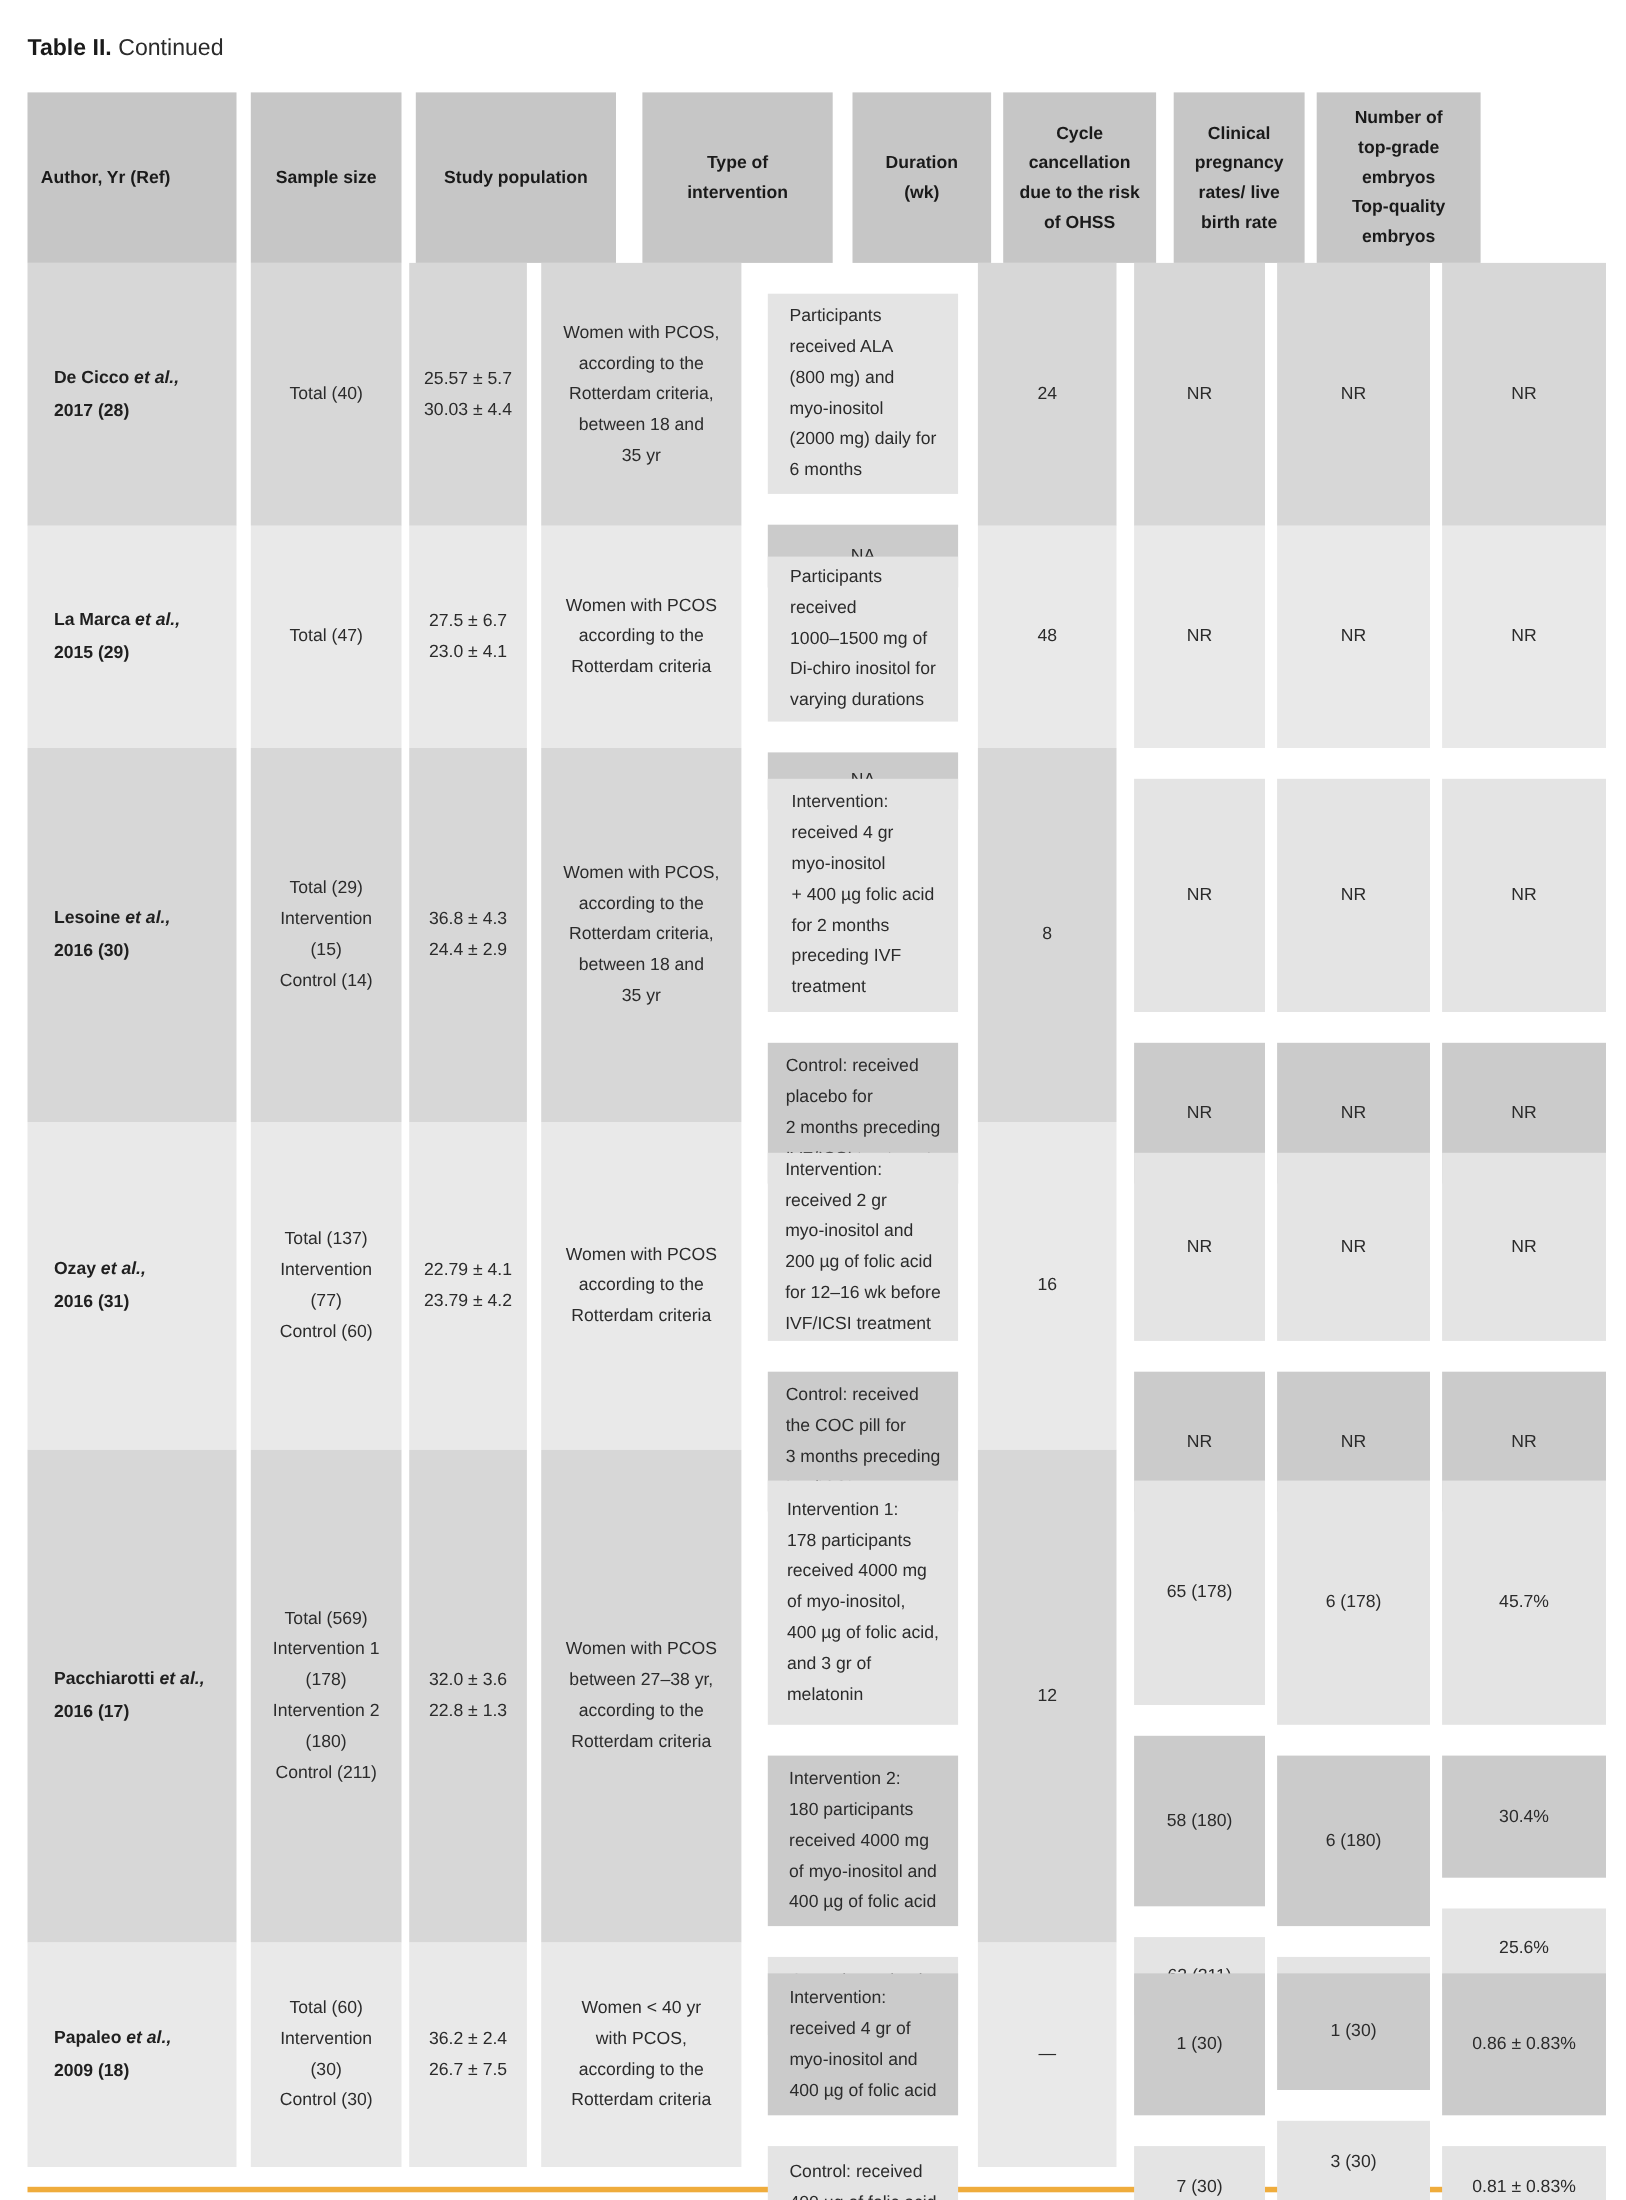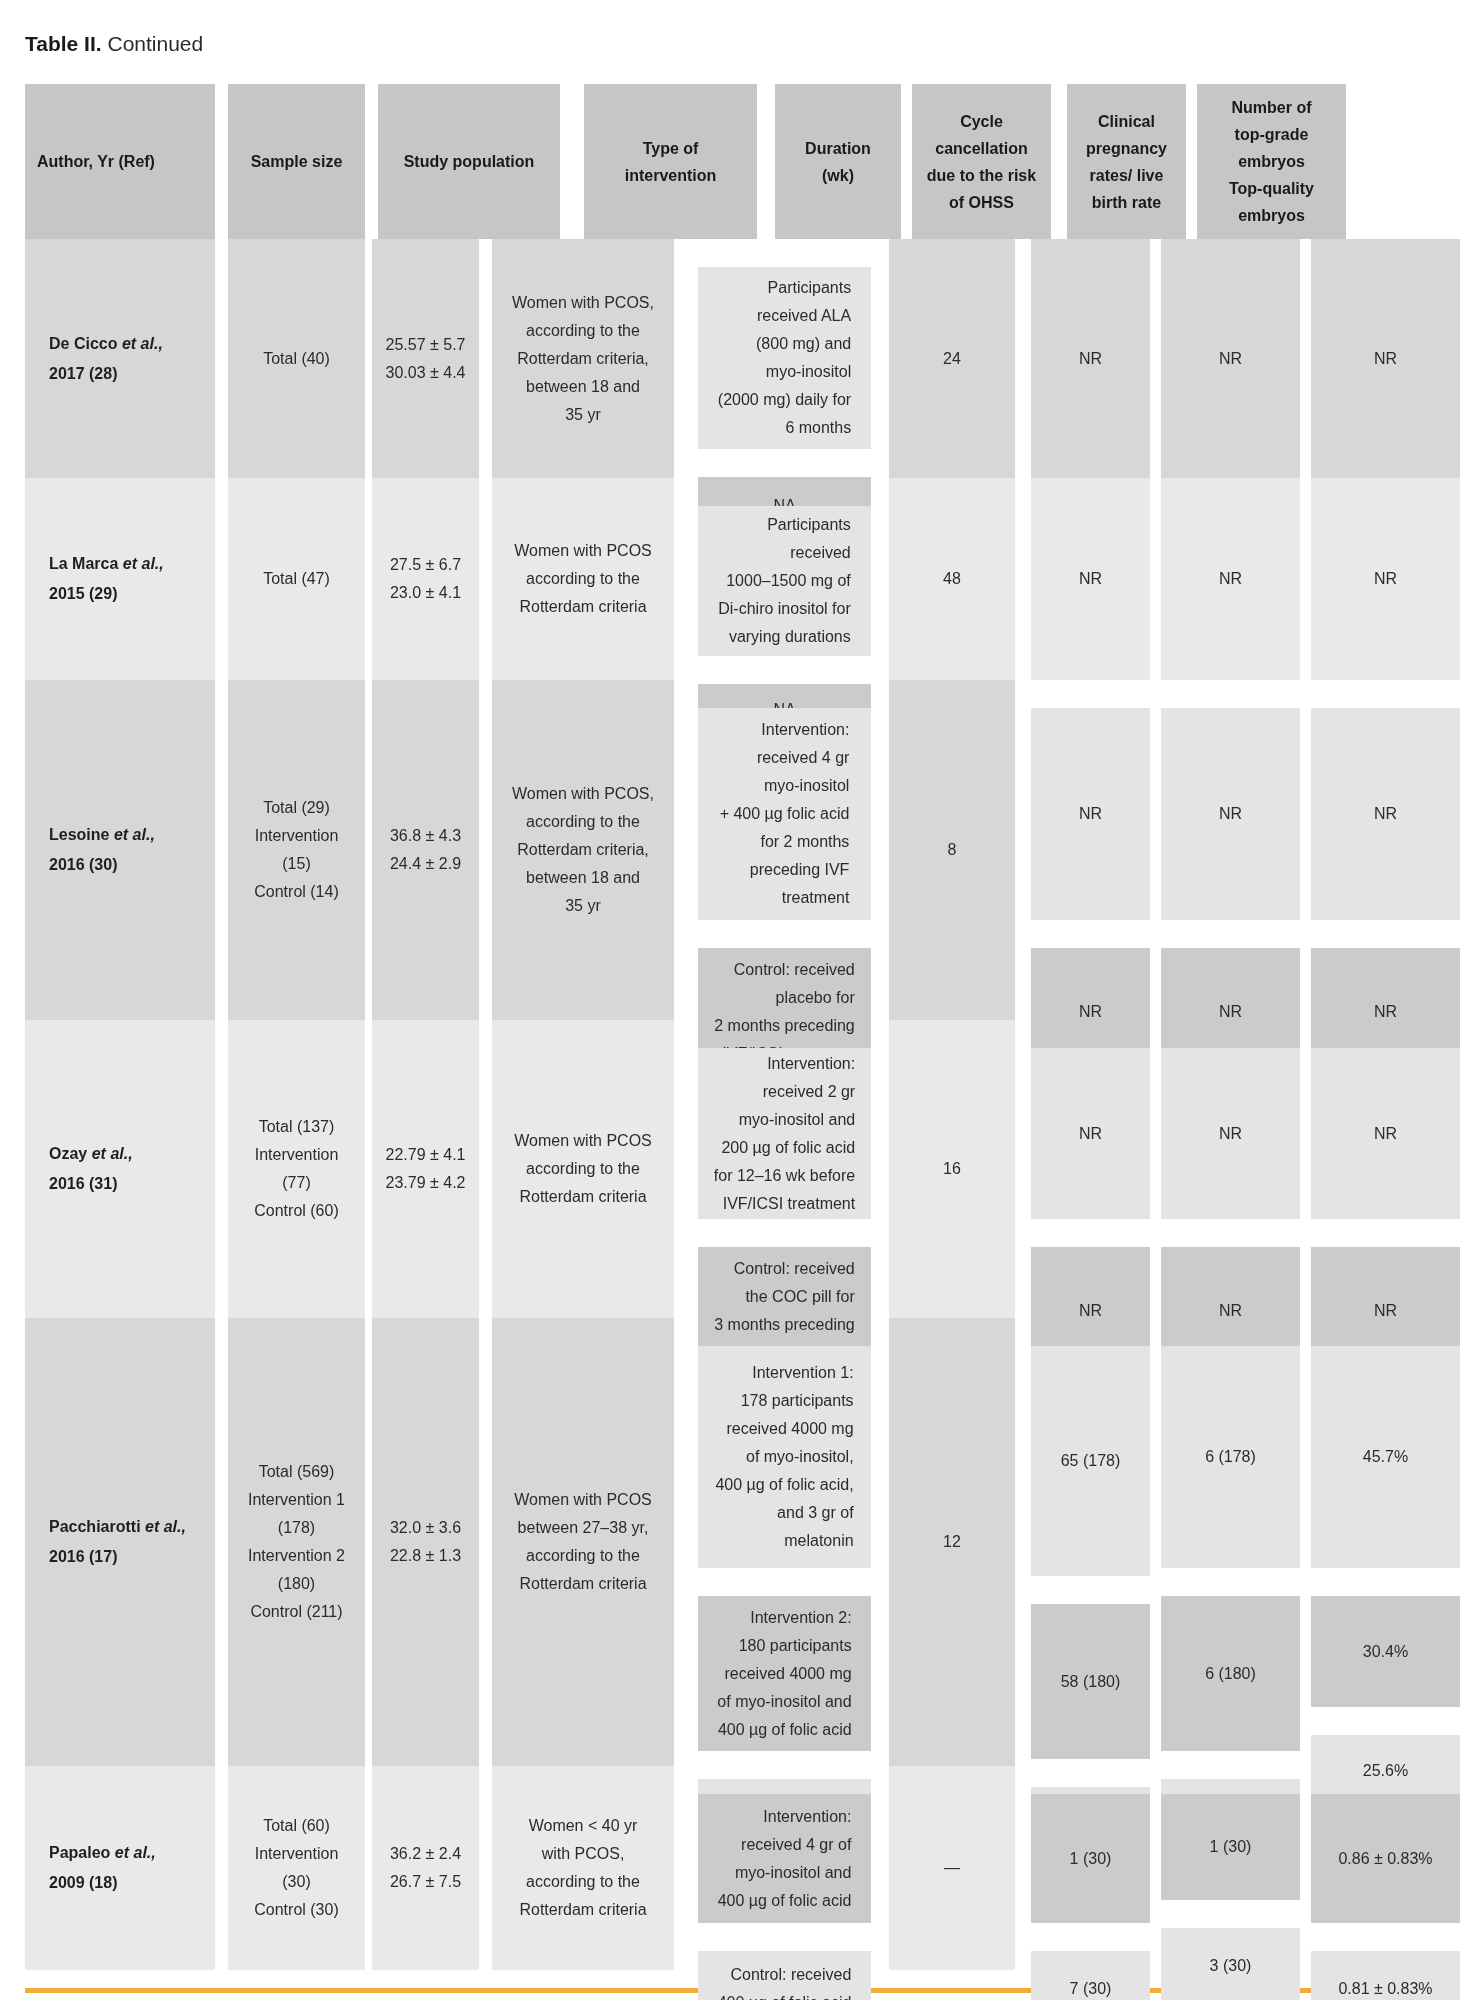--- a/index.html
+++ b/index.html
@@ -20,7 +20,7 @@
         padding:4px 8px;color:var(--ink)}
   .banded{display:block;padding:0}
   .band{display:flex;flex-direction:column;justify-content:center;align-items:center;
-        text-align:right;white-space:pre-line;font-size:16px;line-height:28px;padding:2px 8px}
+        text-align:left;white-space:pre-line;font-size:16px;line-height:28px;padding:2px 8px}
   .c1{width:190px} .c2{width:137px;margin-left:13px} .c3{width:107px;margin-left:7px}
   .c4{width:182px;margin-left:13px} .c5{width:173px;margin-left:24px}
   .c6{width:126px;margin-left:18px} .c7{width:119px;margin-left:16px}

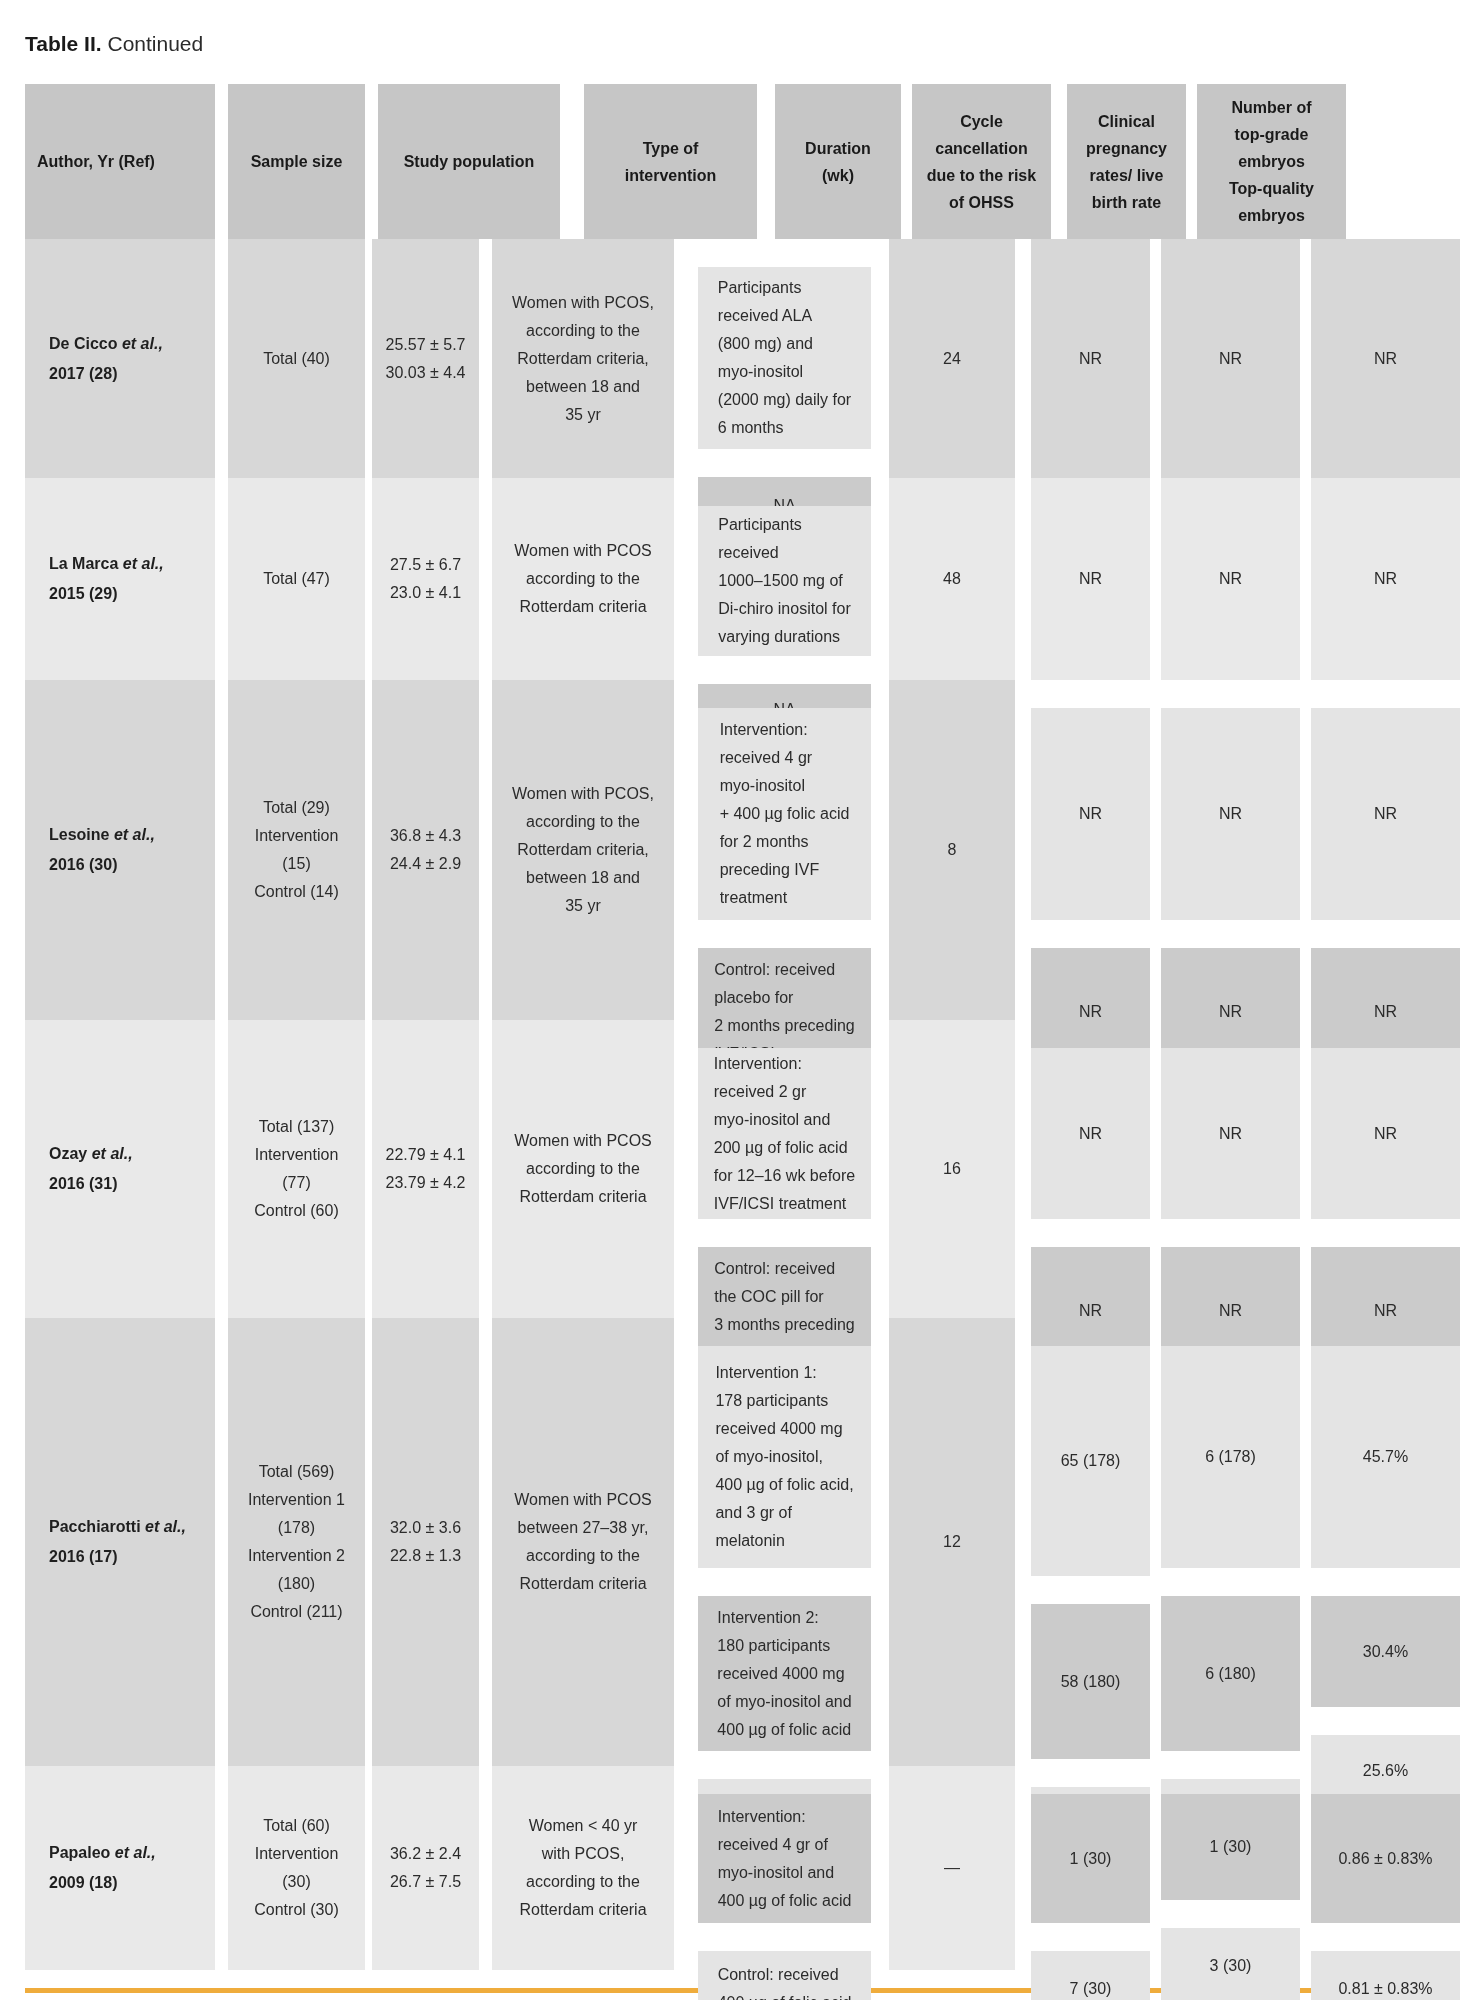--- a/index.html
+++ b/index.html
@@ -238,7 +238,7 @@
       </div>
       <div class="cell c6 tone-a">12</div>
       <div class="cell c7 banded">
-        <div class="band band-l" style="height:230px">65 (178)</div>
+        <div class="band band-l" style="height:204px">65 (178)</div>
         <div class="band band-d" style="height:155px">58 (180)</div>
         <div class="band band-l" style="height:71px">62 (211)</div>
       </div>

